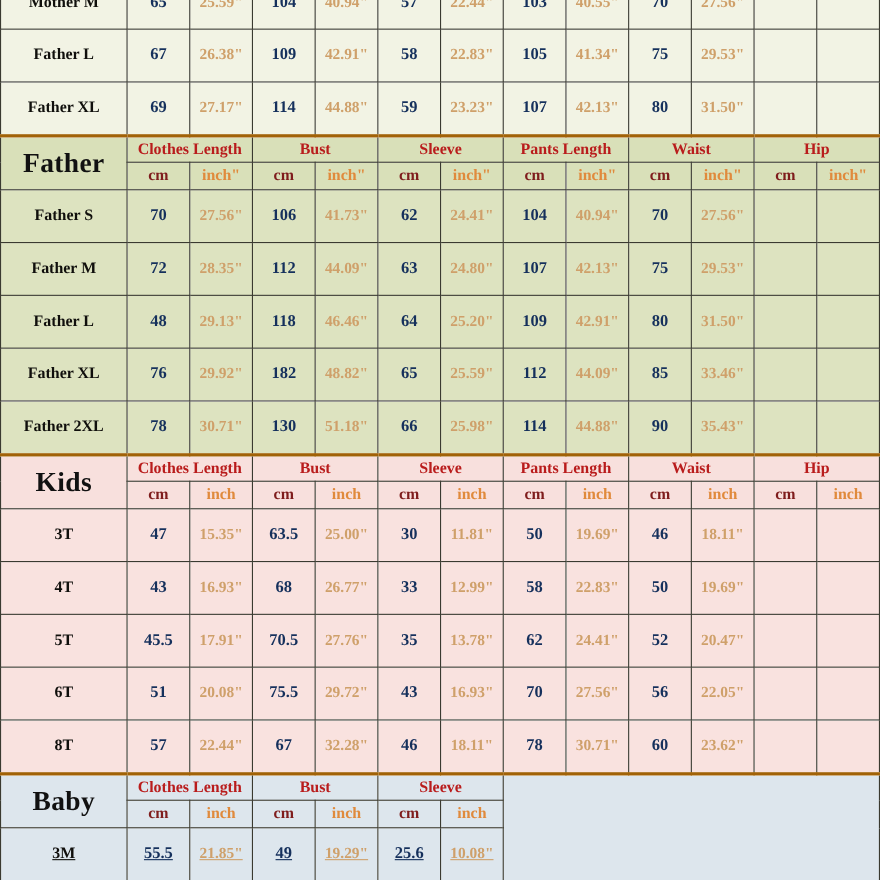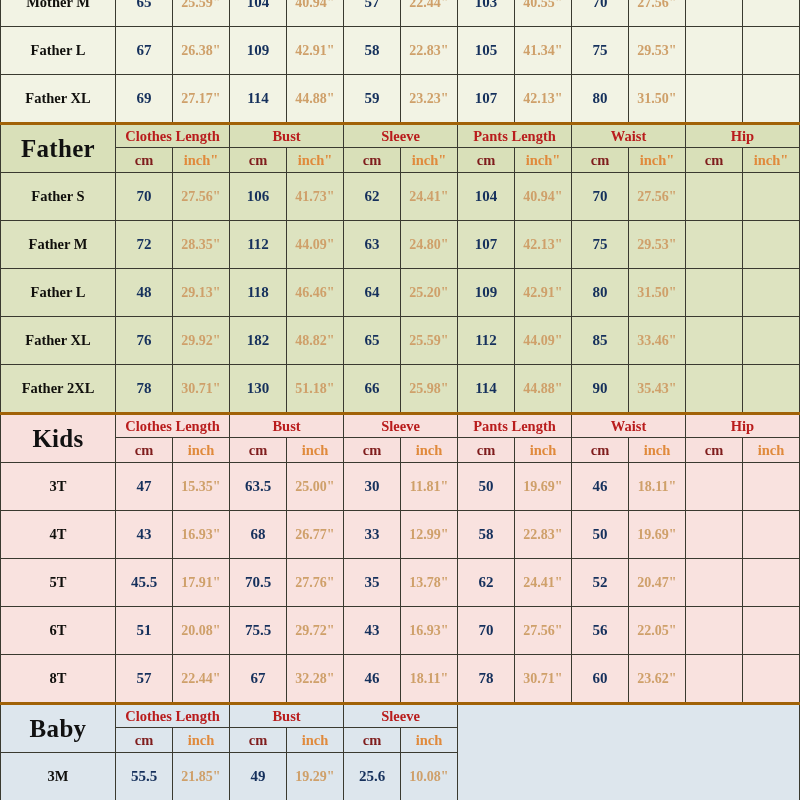--- a/index.html
+++ b/index.html
@@ -80,7 +80,7 @@
   .sec-kids-band td{background:#f8e0dd;}
   .sec-kids td{background:#f9e2df;}
   .sec-baby-band td{background:#dde6ed;}
-  .sec-baby td{background:#dde6ed;}
+  .sec-baby td{background:#dde6ed;text-decoration:underline;}
 
   
   tr.sec-top td{border-top:3px solid #a16207;}

